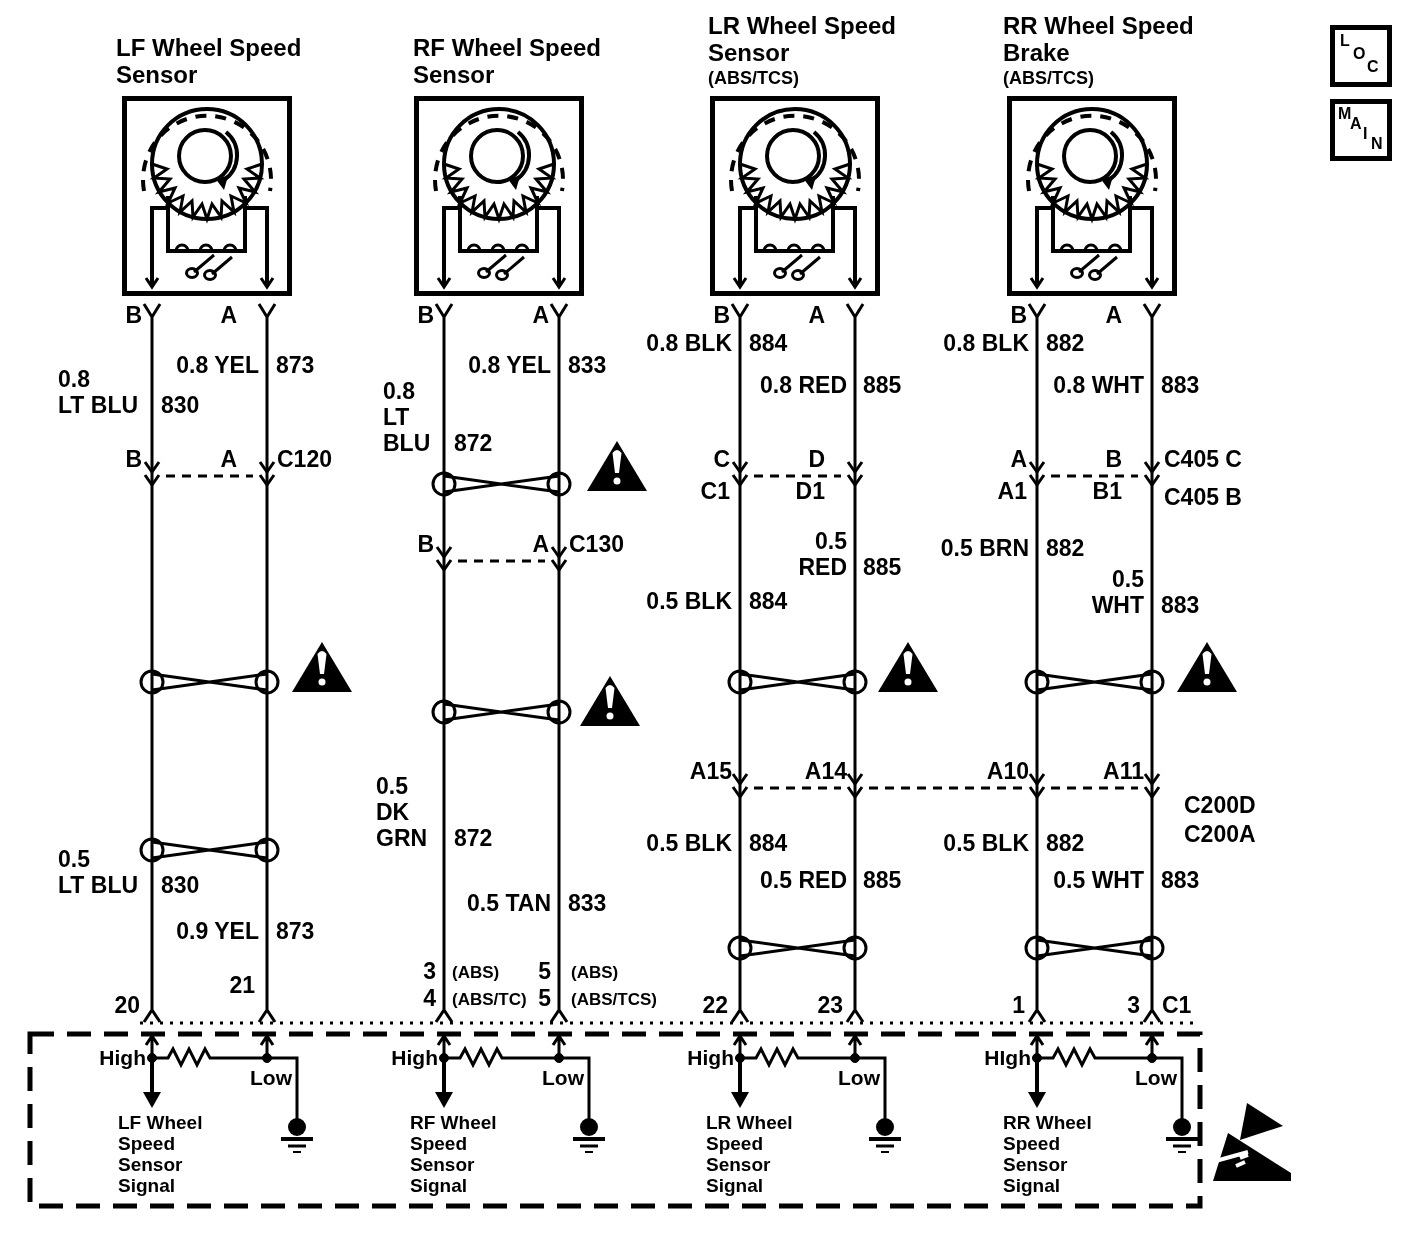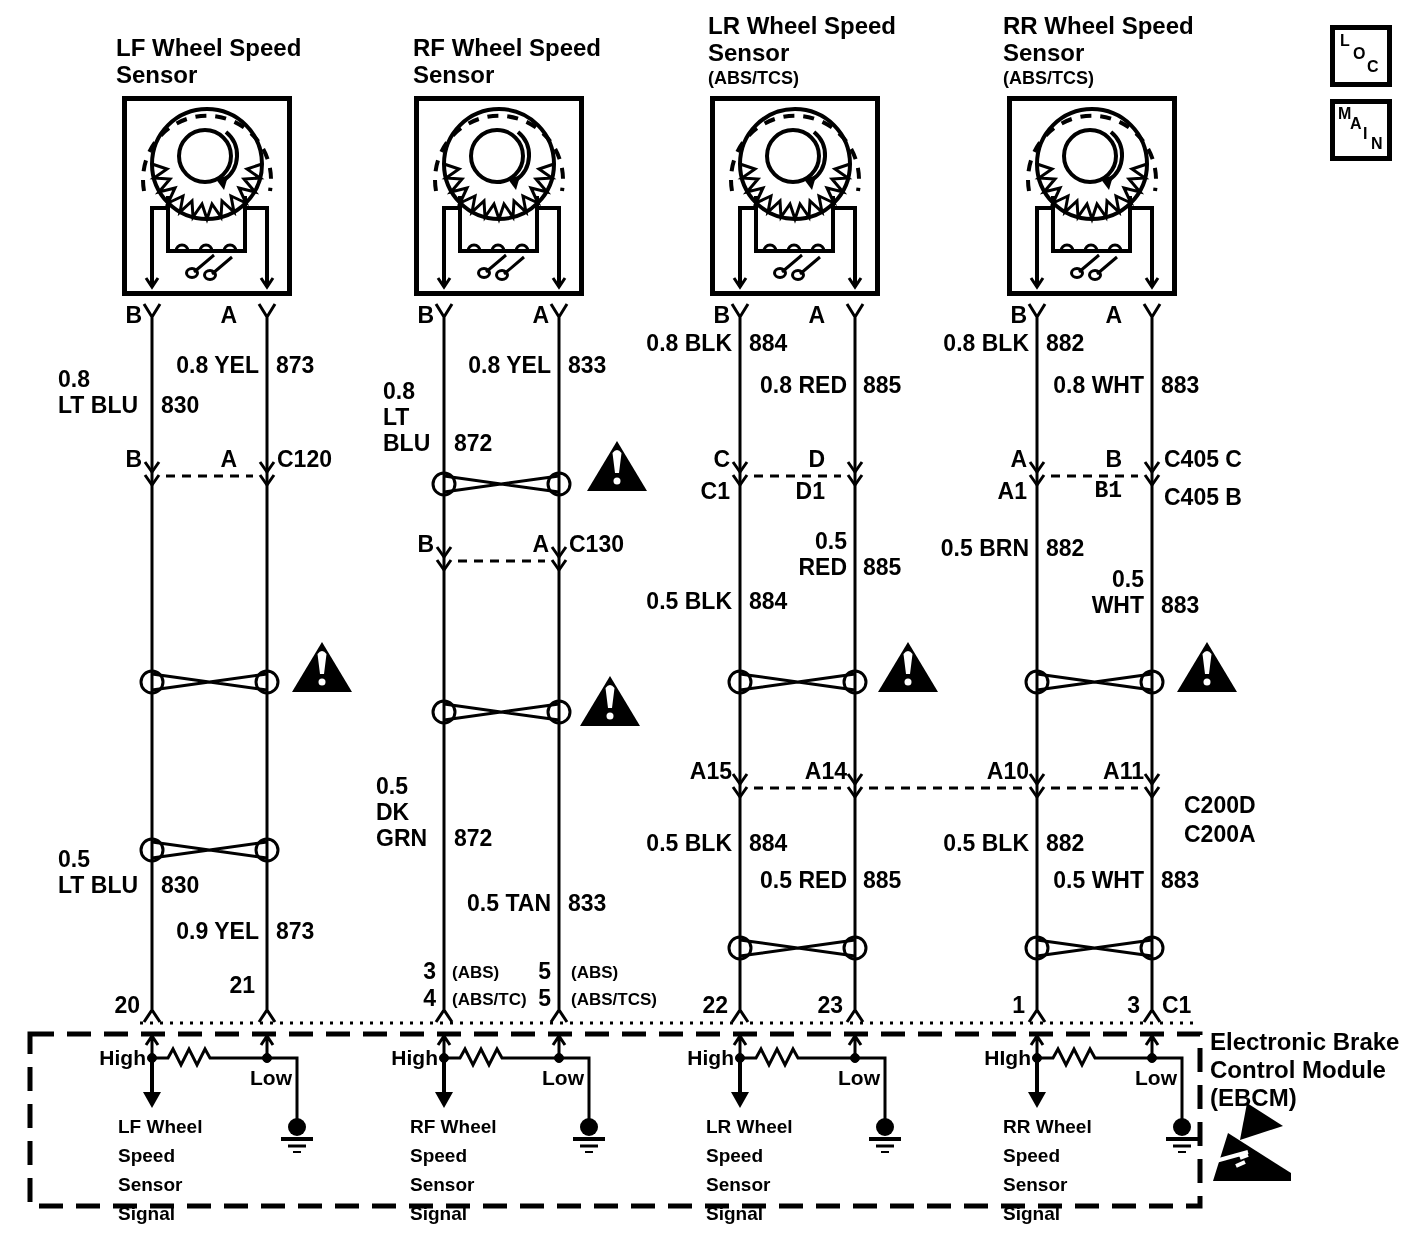--- a/index.html
+++ b/index.html
@@ -216,7 +216,7 @@
 Sensor</div>
   <div class="lbl md" style="left:708px;top:67px;width:160px;">(ABS/TCS)</div>
   <div class="lbl hdr" style="left:1003px;top:12px;width:220px;">RR Wheel Speed
-Sensor</div>
+Brake</div>
   <div class="lbl md" style="left:1003px;top:67px;width:160px;">(ABS/TCS)</div>
 
   <div class="lbl r" style="left:102px;top:302px;width:40px;">B</div>

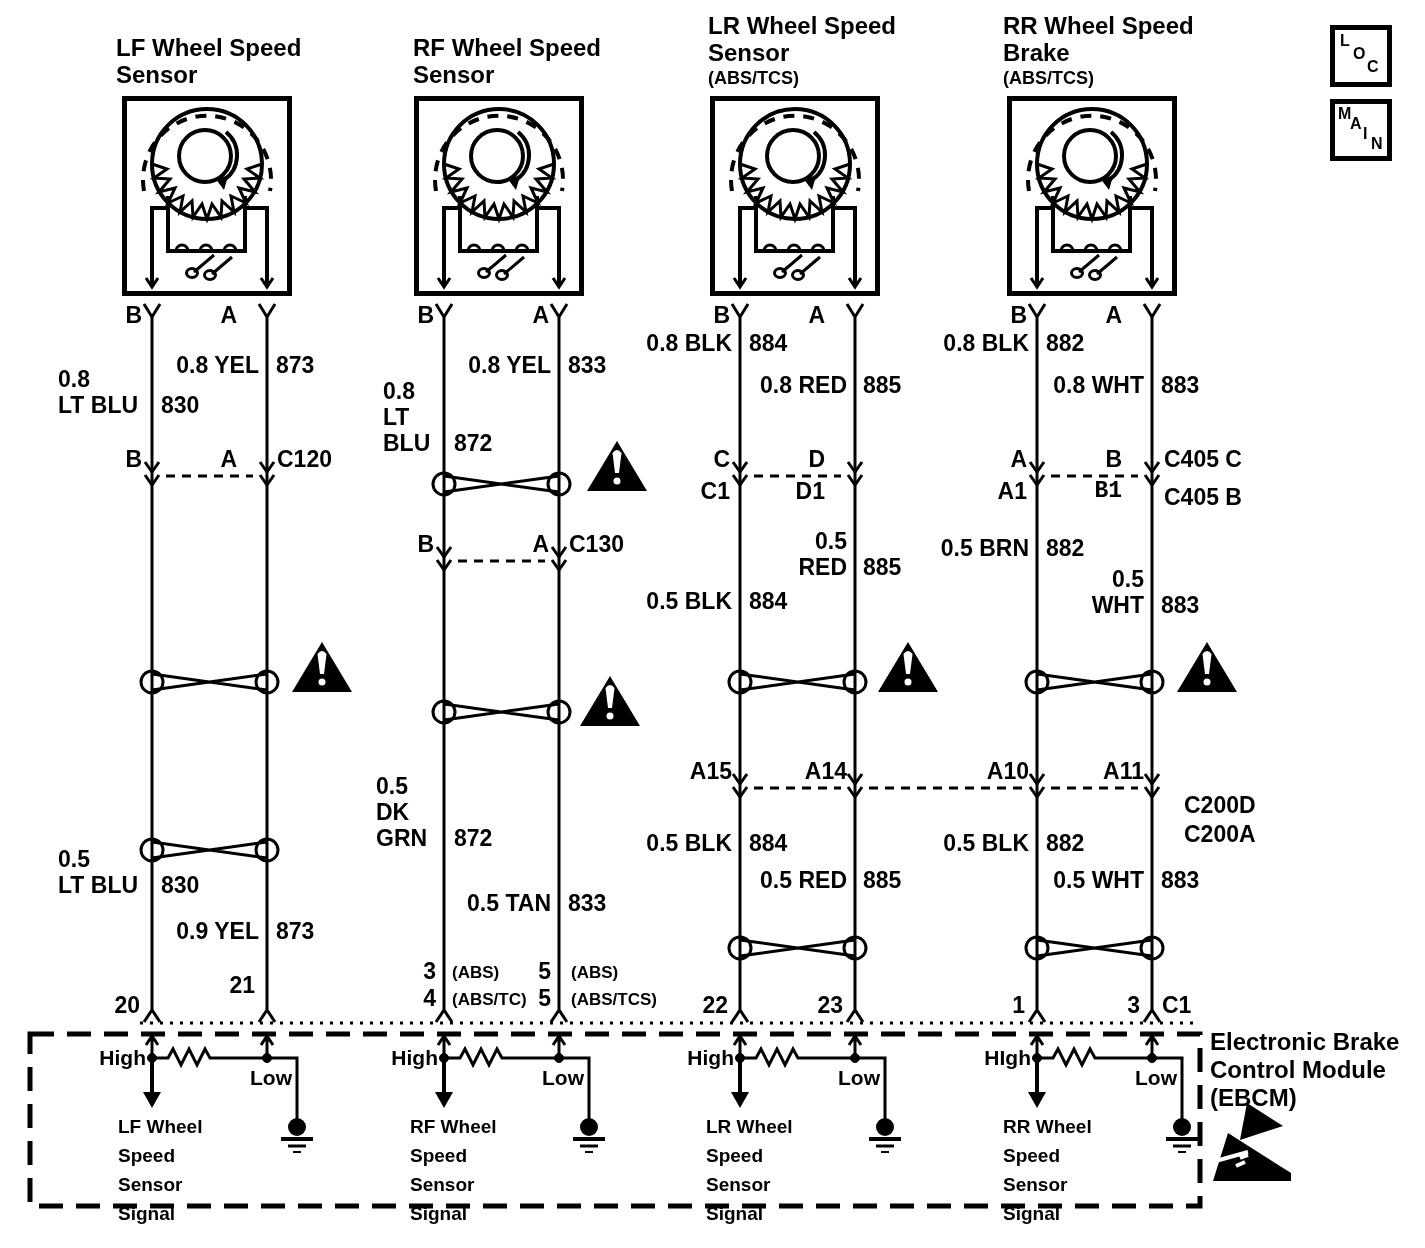--- a/index.html
+++ b/index.html
@@ -297,7 +297,7 @@
   <div class="lbl r" style="left:1082px;top:446px;width:40px;">B</div>
   <div class="lbl" style="left:1164px;top:446px;">C405 C</div>
   <div class="lbl r" style="left:977px;top:478px;width:50px;">A1</div>
-  <div class="lbl r" style="left:1072px;top:478px;width:50px;font-family:Liberation Mono, monospace;">B1</div>
+  <div class="lbl r" style="left:1072px;top:478px;width:50px;">B1</div>
   <div class="lbl" style="left:1164px;top:484px;">C405 B</div>
   <div class="lbl r" style="left:909px;top:535px;width:120px;">0.5 BRN</div>
   <div class="lbl" style="left:1046px;top:535px;">882</div>

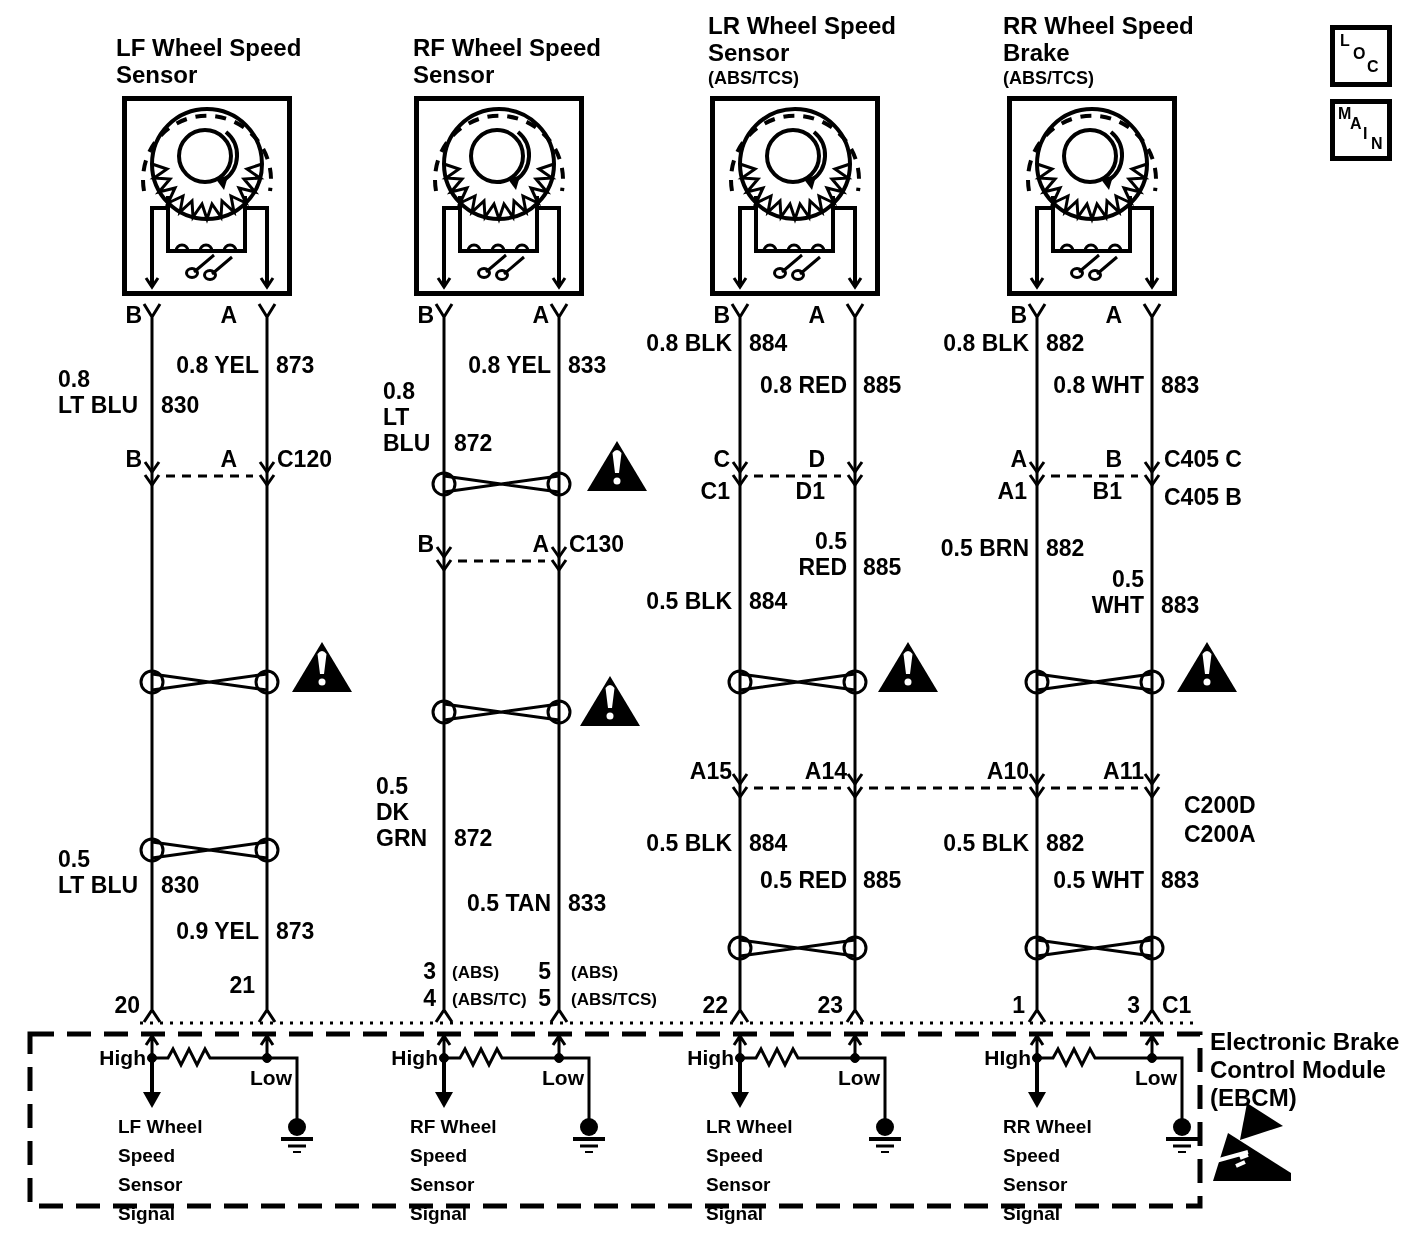--- a/index.html
+++ b/index.html
@@ -316,9 +316,6 @@
   <div class="lbl r" style="left:1080px;top:992px;width:60px;">3</div>
   <div class="lbl" style="left:1162px;top:992px;">C1</div>
 
-  <div class="lbl ttl" style="left:1210px;top:1028px;width:215px;">Electronic Brake
-Control Module
-(EBCM)</div>
 
   <div class="lbl hl r" style="left:86px;top:1046px;width:60px;">High</div>
   <div class="lbl hl" style="left:250px;top:1066px;">Low</div>

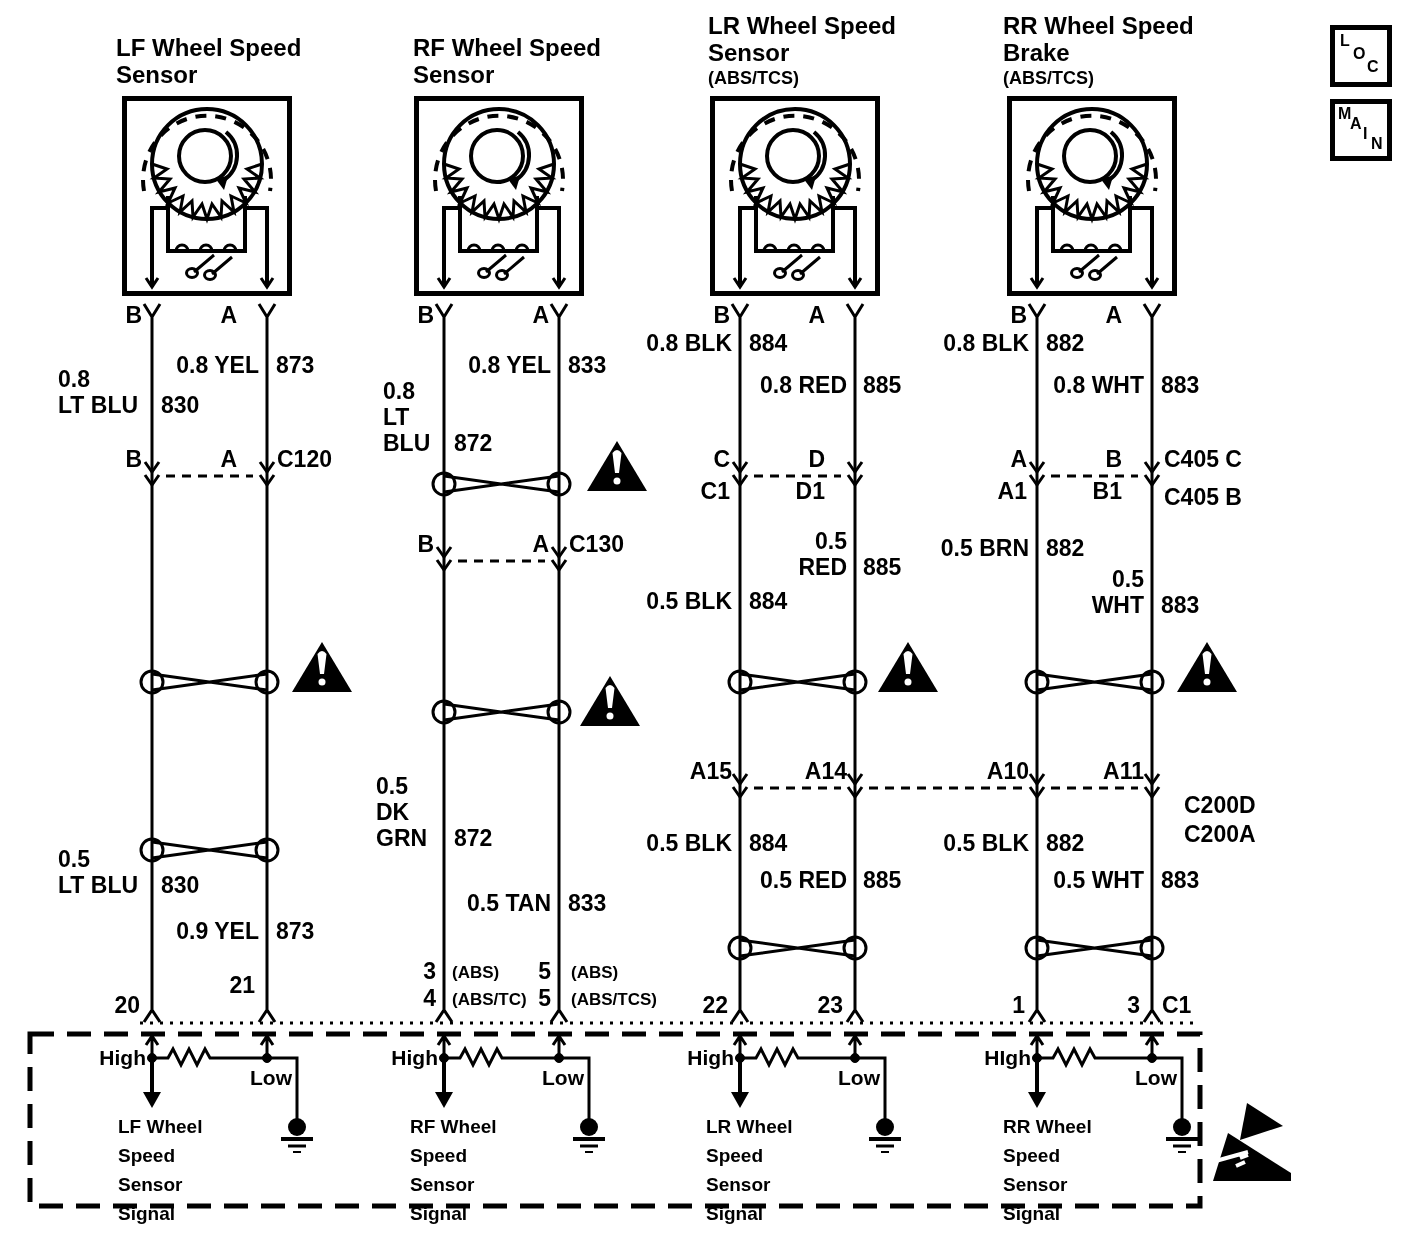--- a/index.html
+++ b/index.html
@@ -11,7 +11,7 @@
   .r{text-align:right;}
   .sm{font-size:17px;line-height:20px;}
   .md{font-size:18px;line-height:22px;}
-  .sig{font-size:19px;line-height:29px;}
+  .sig{font-size:19px;line-height:21px;}
   .hl{font-size:21px;line-height:23px;}
   .hdr{font-size:24px;line-height:27px;}
   .ttl{font-size:24px;line-height:28px;}

